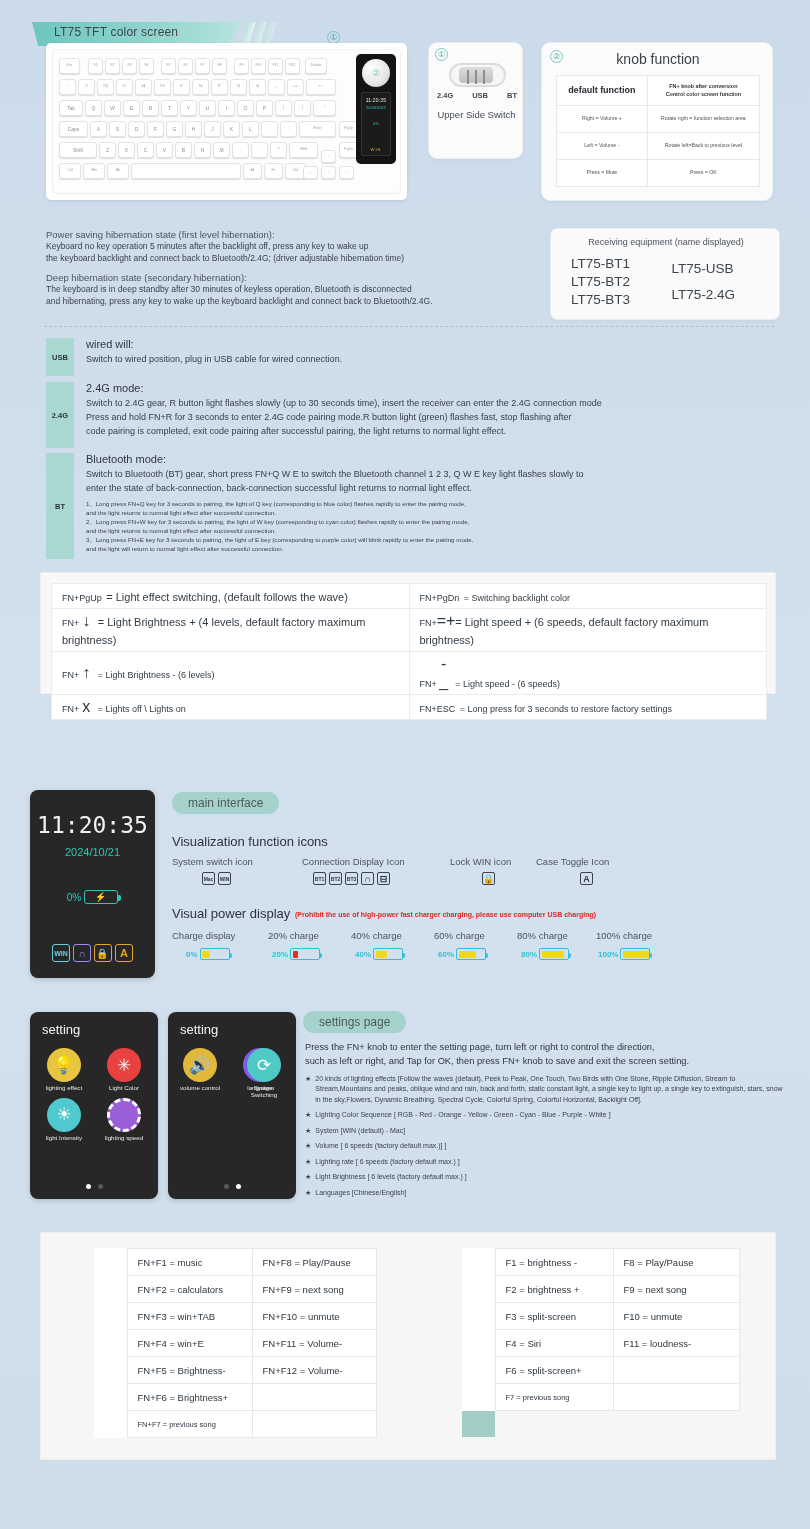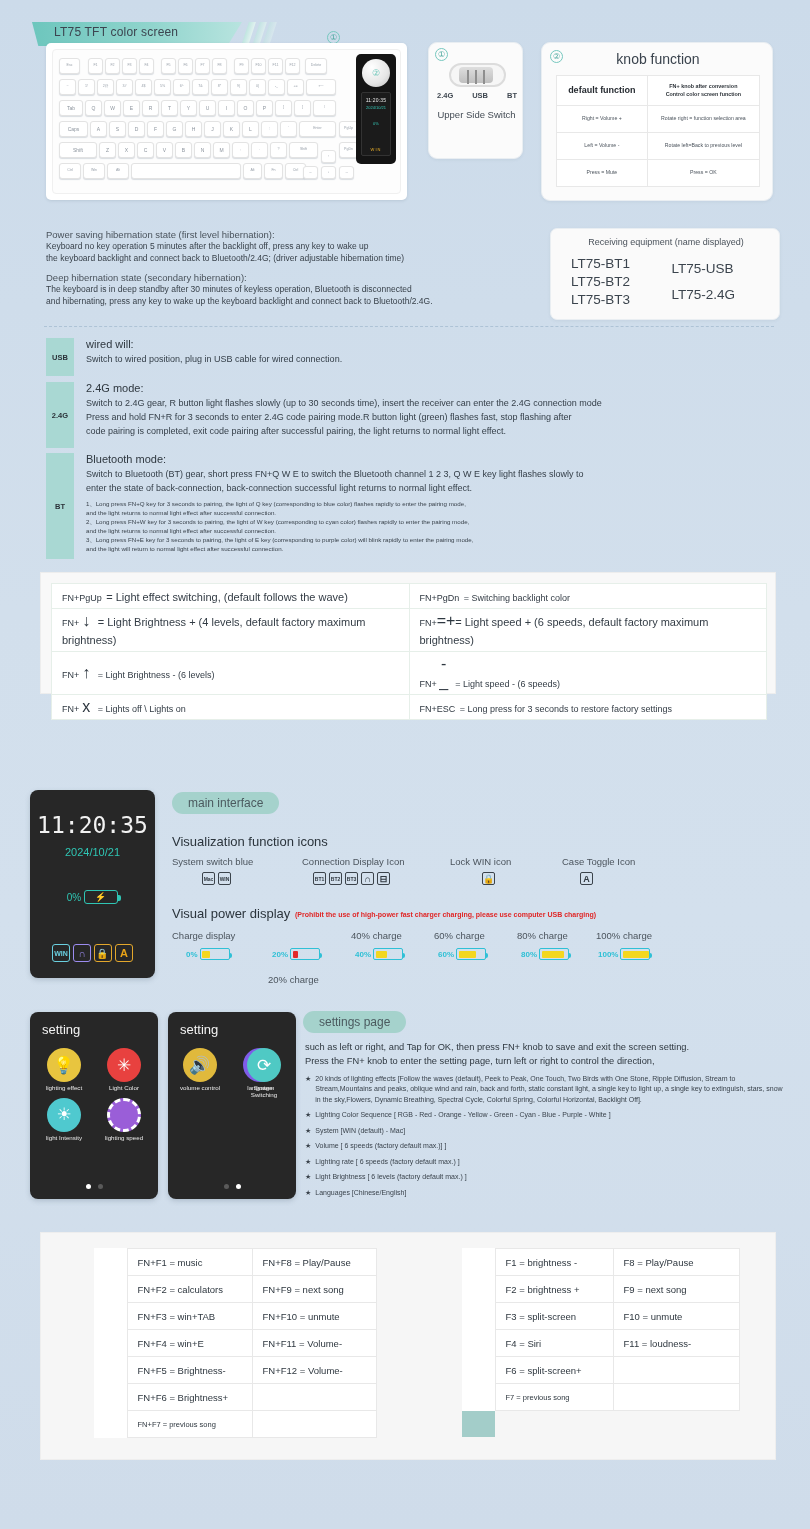--- a/index.html
+++ b/index.html
@@ -545,7 +545,7 @@
 
   <div class="mi-h" style="left:172px;top:834px;">Visualization function icons</div>
 
-  <div class="mi-sub" style="left:172px;top:856px;">System switch blue</div>
+  <div class="mi-sub" style="left:172px;top:856px;">System switch icon</div>
   <div class="mi-row" style="left:202px;top:872px;">
     <span class="mini-ico">Mac</span>
     <span class="mini-ico">WIN</span>

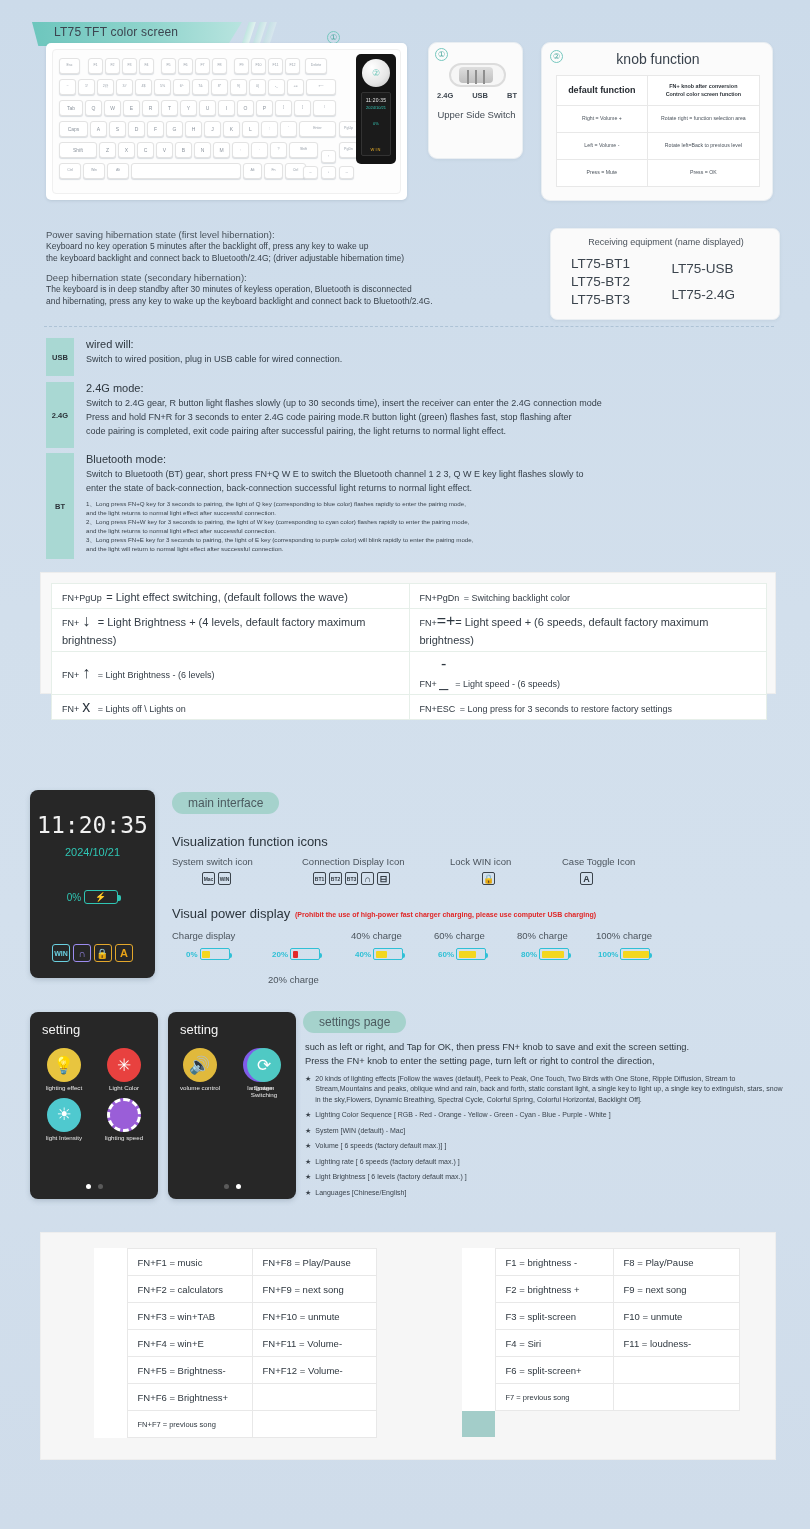--- a/index.html
+++ b/index.html
@@ -565,7 +565,7 @@
     <span class="mini-ico lg">🔒</span>
   </div>
 
-  <div class="mi-sub" style="left:562px;top:856px;">Case Toggle Icon</div>
+  <div class="mi-sub" style="left:536px;top:856px;">Case Toggle Icon</div>
   <div class="mi-row" style="left:580px;top:872px;">
     <span class="mini-ico lg">A</span>
   </div>

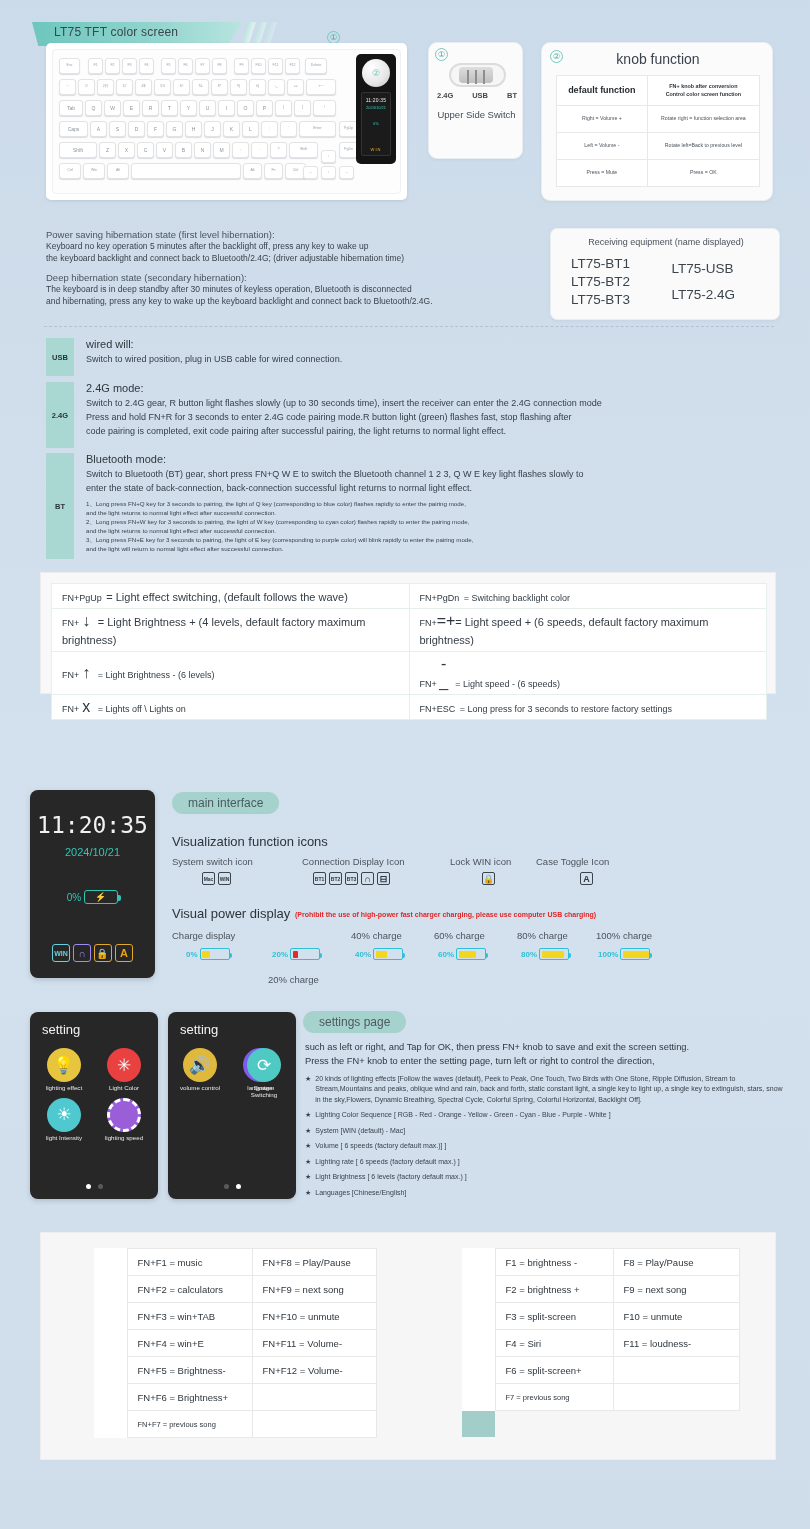--- a/index.html
+++ b/index.html
@@ -574,7 +574,7 @@
   <div class="warn" style="position:absolute;left:295px;top:911px;">(Prohibit the use of high-power fast charger charging, please use computer USB charging)</div>
 
   <div class="chg-label" style="left:172px;top:930px;">Charge display</div>
-  <div class="chg-label" style="left:268px;top:930px;margin-top:44px;">20% charge</div>
+  <div class="chg-label" style="left:268px;top:930px;">20% charge</div>
   <div class="chg-label" style="left:351px;top:930px;">40% charge</div>
   <div class="chg-label" style="left:434px;top:930px;">60% charge</div>
   <div class="chg-label" style="left:517px;top:930px;">80% charge</div>

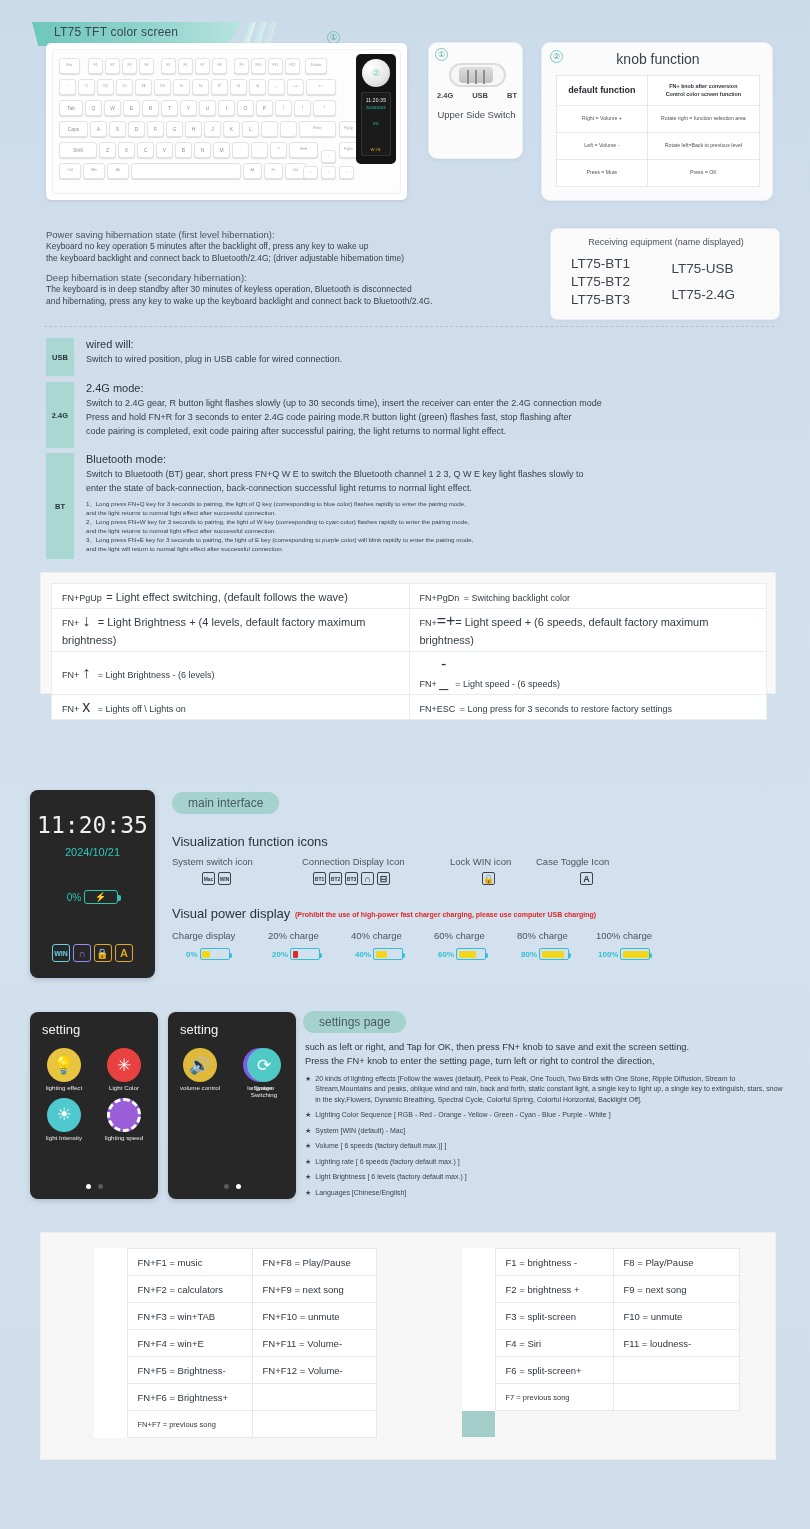--- a/index.html
+++ b/index.html
@@ -668,8 +668,8 @@
   <div class="pill" id="pill-settings">settings page</div>
 
   <div class="set-text">
+    <p class="lead">Press the FN+ knob to enter the setting page, turn left or right to control the direction,</p>
     <p class="lead">such as left or right, and Tap for OK, then press FN+ knob to save and exit the screen setting.</p>
-    <p class="lead">Press the FN+ knob to enter the setting page, turn left or right to control the direction,</p>
 
     <div class="star">
       <span class="s">★</span>

